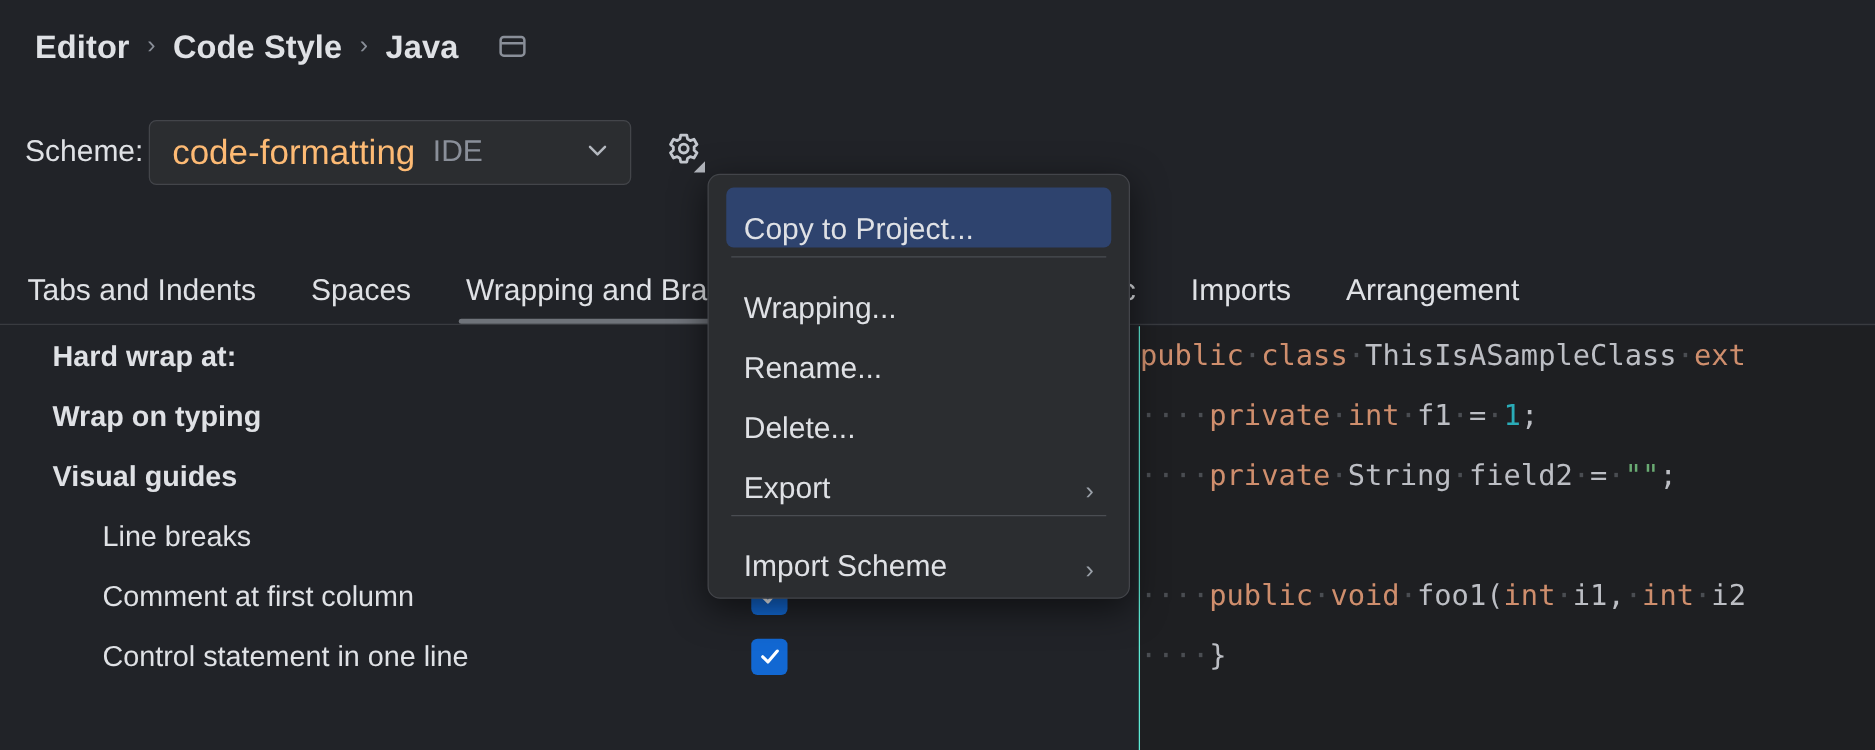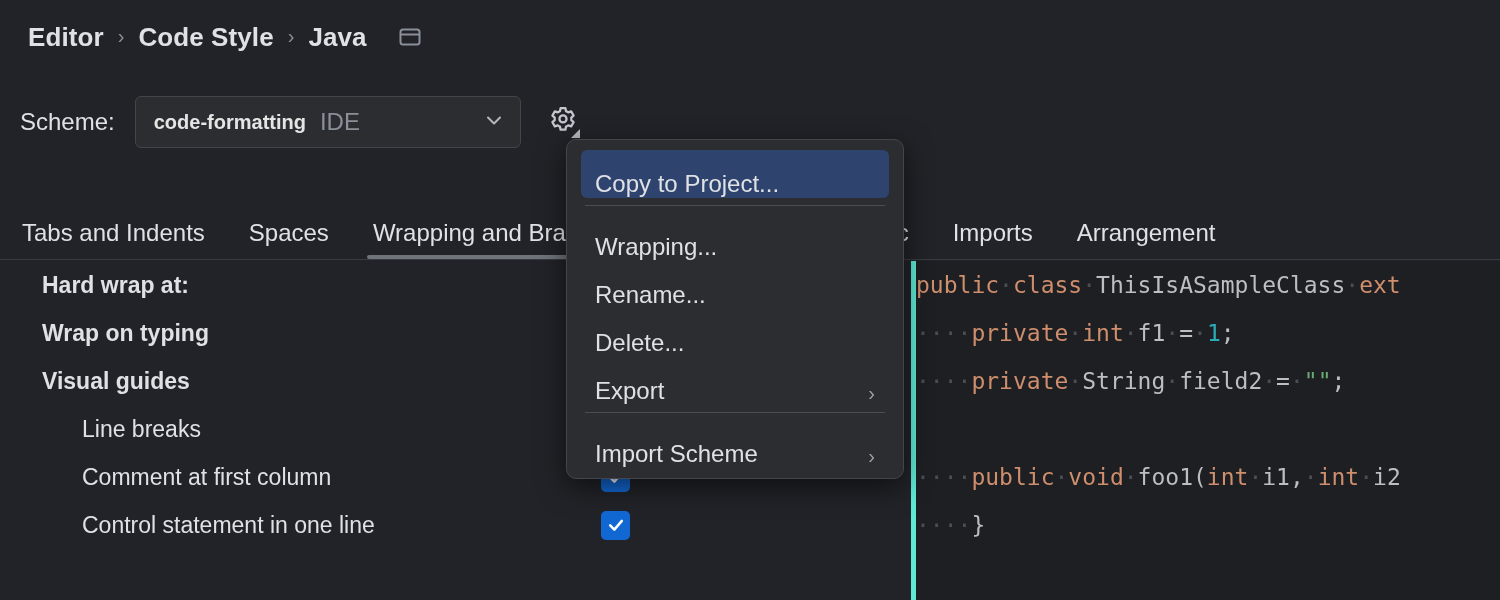--- a/index.html
+++ b/index.html
@@ -56,7 +56,7 @@
   #scheme-label {
     font-size: 24px;
     color: #dfe1e5;
-    margin-right: 20px;
+    margin-right: 4px;
   }
   #scheme-combo {
     width: 386px;

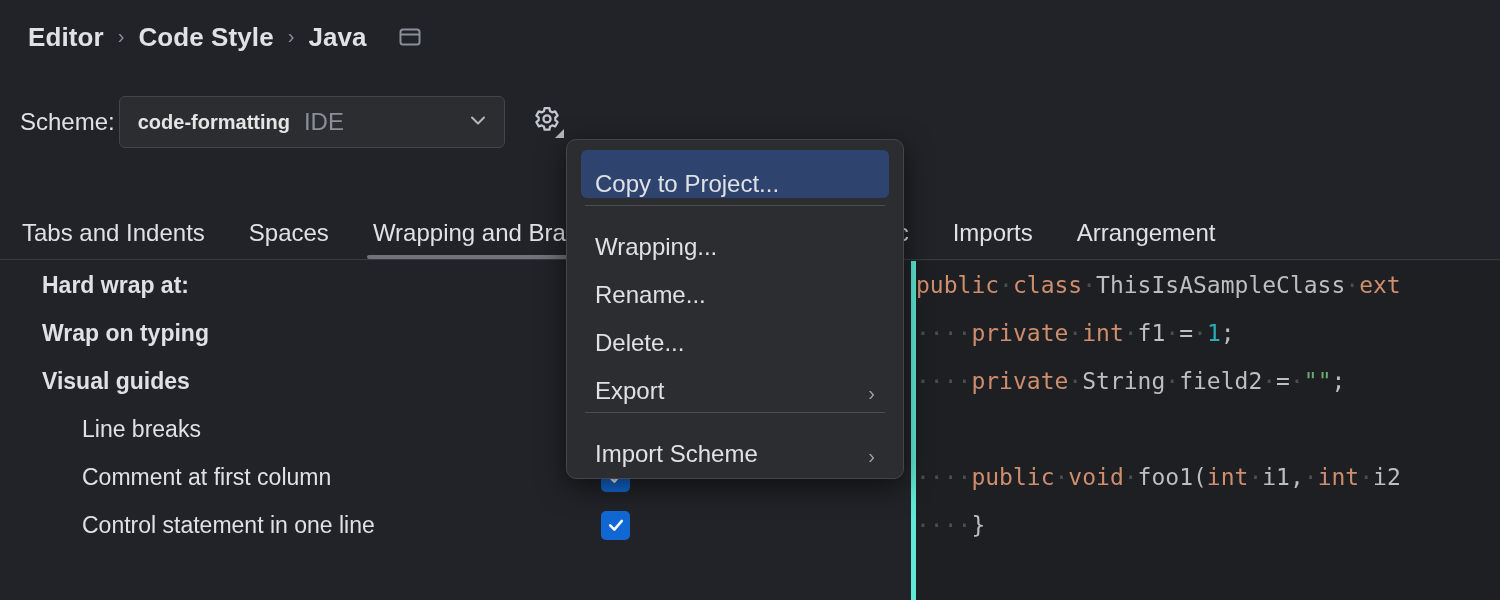--- a/index.html
+++ b/index.html
@@ -70,9 +70,8 @@
     padding: 0 14px 0 18px;
   }
   #scheme-combo .scheme-name {
-    font-size: 20px;
-    color: #e5e5e5;
-    font-weight: bold;
+    font-size: 28px;
+    color: #fdba74;
   }
   #scheme-combo .scheme-tag {
     font-size: 24px;

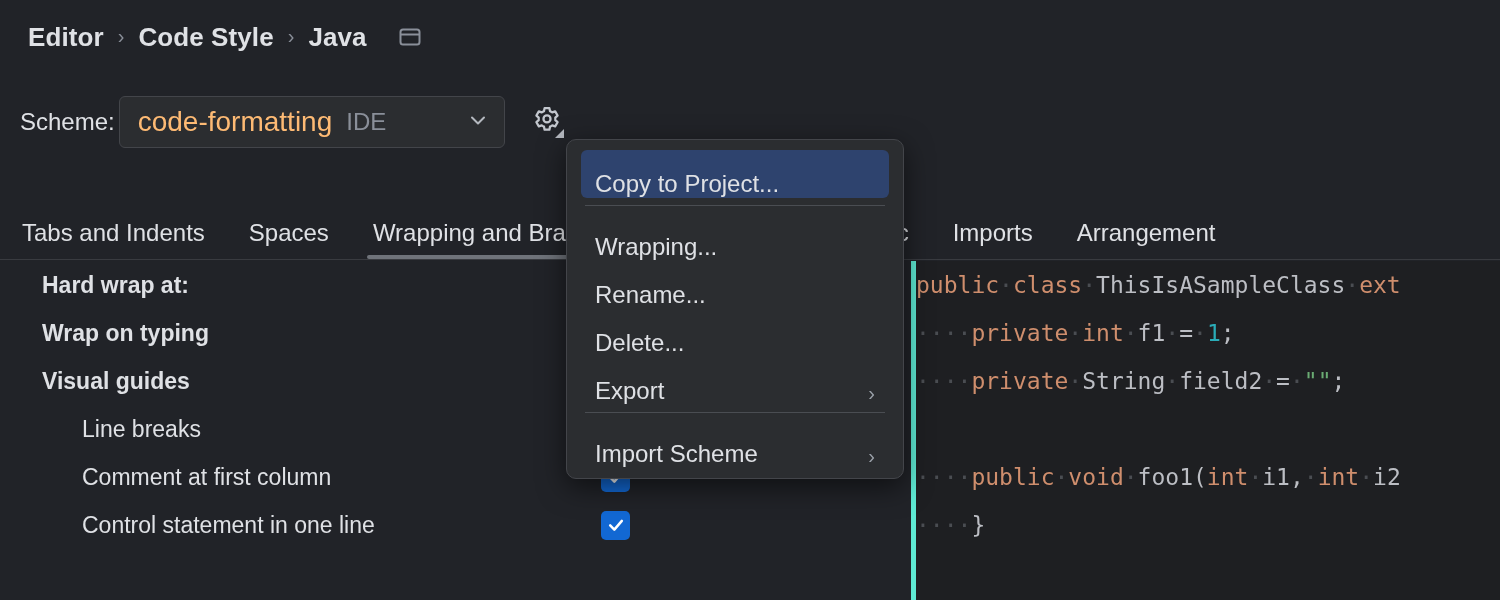--- a/index.html
+++ b/index.html
@@ -184,7 +184,7 @@
     width: 589px;
     height: 339px;
     background: #1e1f22;
-    border-left: 5px solid #5eead4;
+    border-left: 1px solid #5eead4;
     overflow: hidden;
     box-sizing: border-box;
   }

